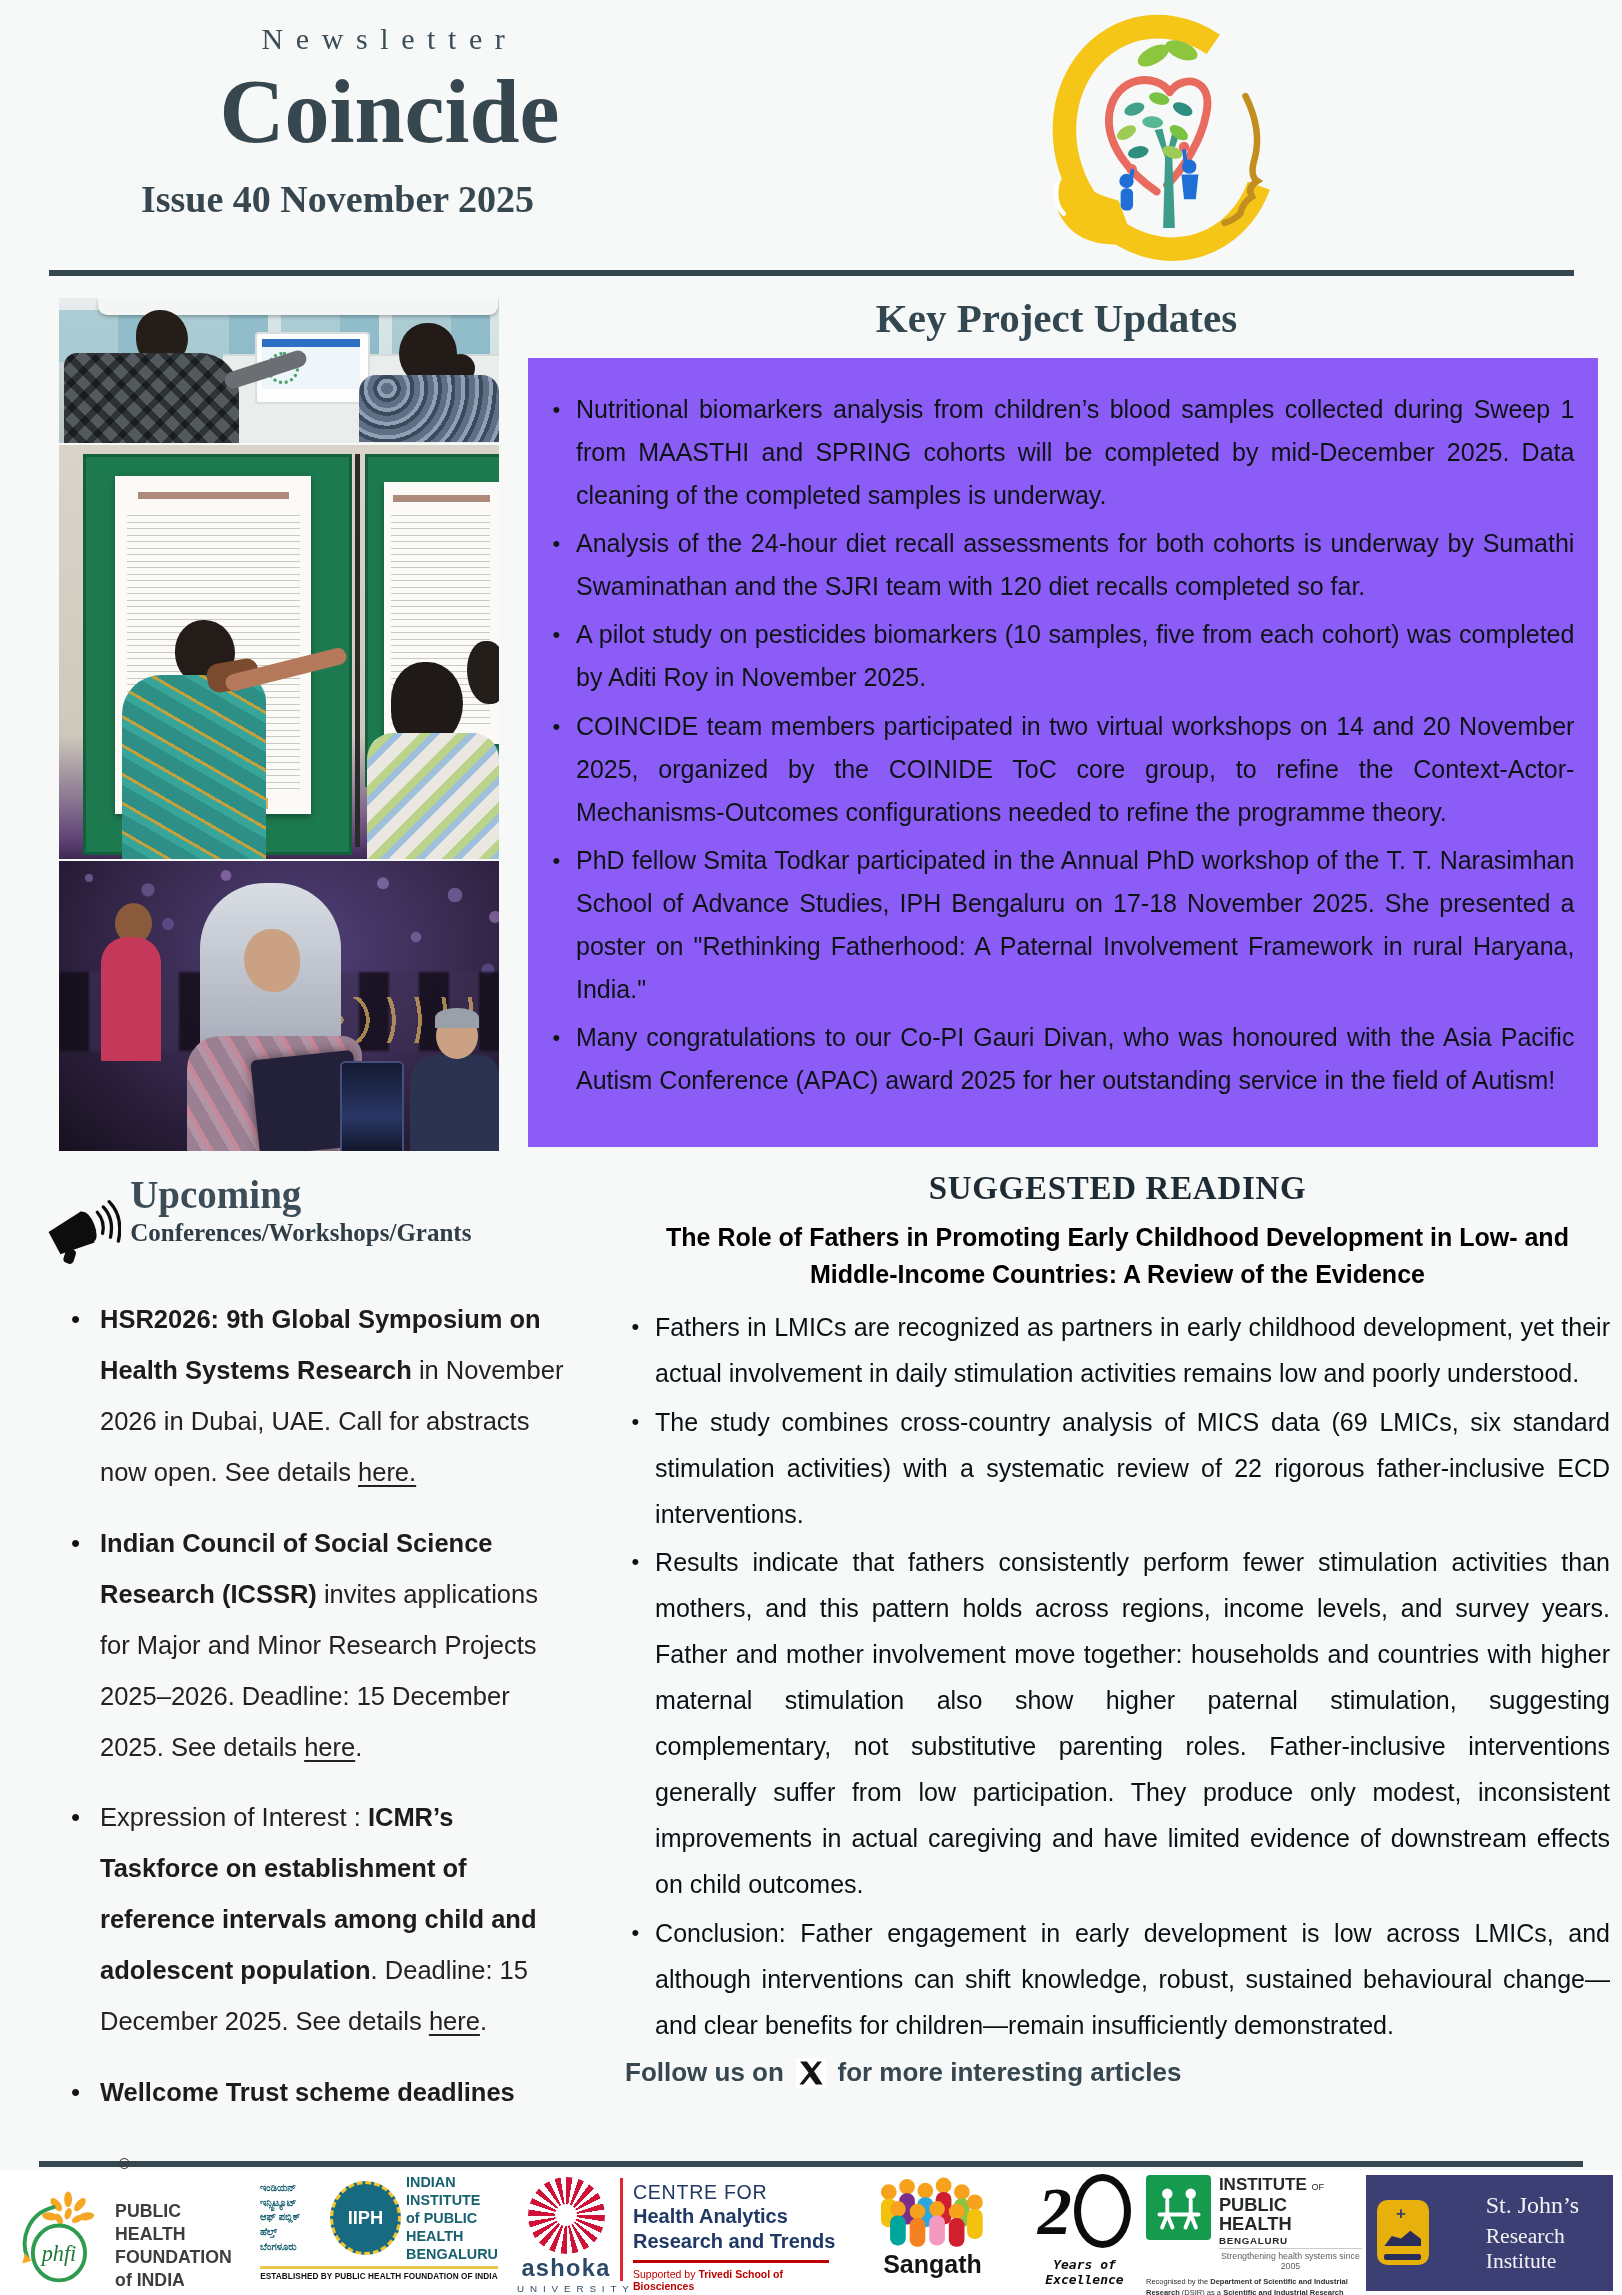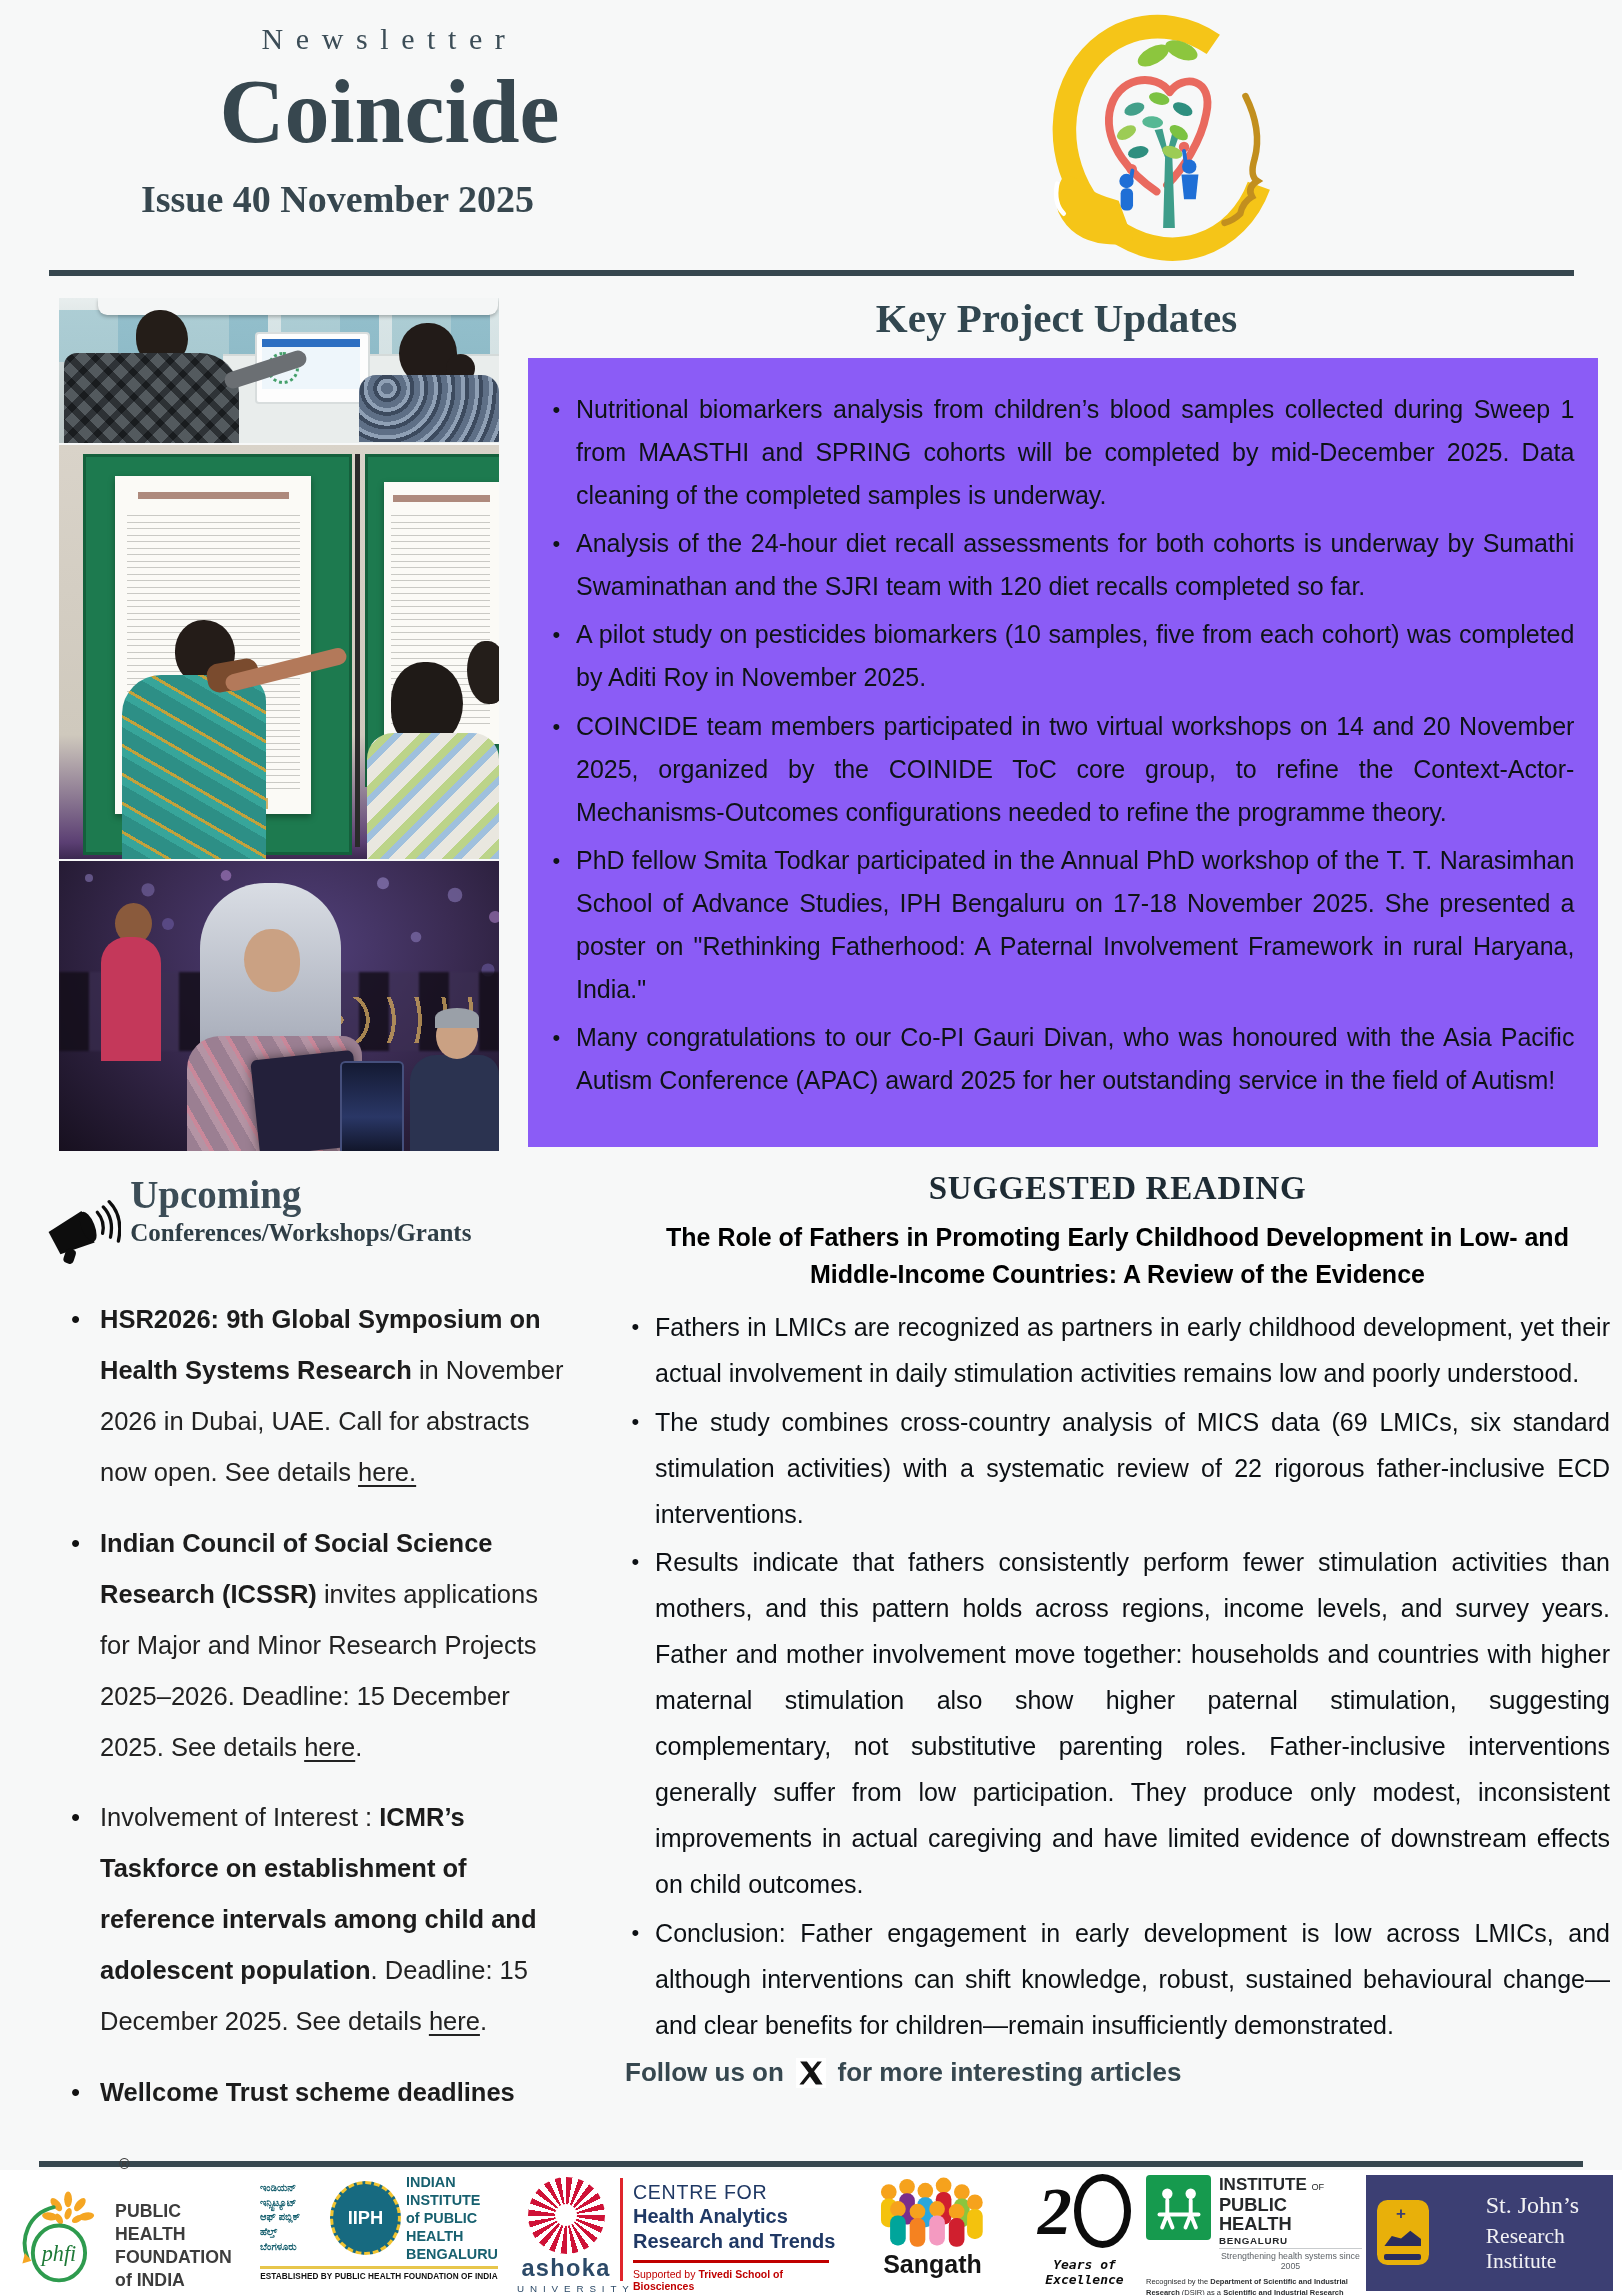--- a/index.html
+++ b/index.html
@@ -300,7 +300,7 @@
     <ul id="upcoming-list">
         <li><span class="b">HSR2026: 9th Global Symposium on Health Systems Research</span><span> in November 2026 in Dubai, UAE. Call for abstracts now open. See details </span><span class="u">here.</span></li>
         <li><span class="b">Indian Council of Social Science Research (ICSSR)</span><span> invites applications for Major and Minor Research Projects 2025–2026. Deadline: 15 December 2025. See details </span><span class="u">here</span><span>.</span></li>
-        <li><span>Involvement of Interest : </span><span class="b">ICMR’s Taskforce on establishment of reference intervals  among child and adolescent population</span><span>. Deadline: 15 December 2025. See details </span><span class="u">here</span><span>.</span></li>
+        <li><span>Expression of Interest : </span><span class="b">ICMR’s Taskforce on establishment of reference intervals  among child and adolescent population</span><span>. Deadline: 15 December 2025. See details </span><span class="u">here</span><span>.</span></li>
         <li><span class="b">Wellcome Trust scheme deadlines</span></li>
       </ul>
   </div>

